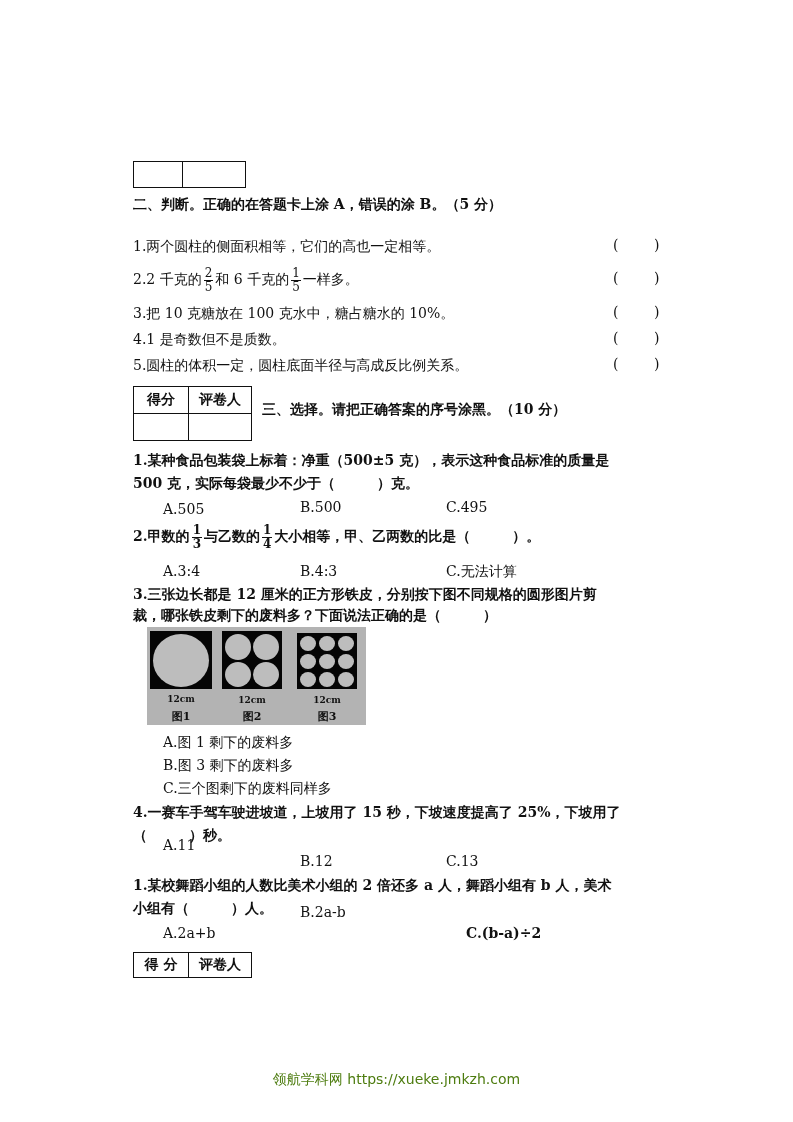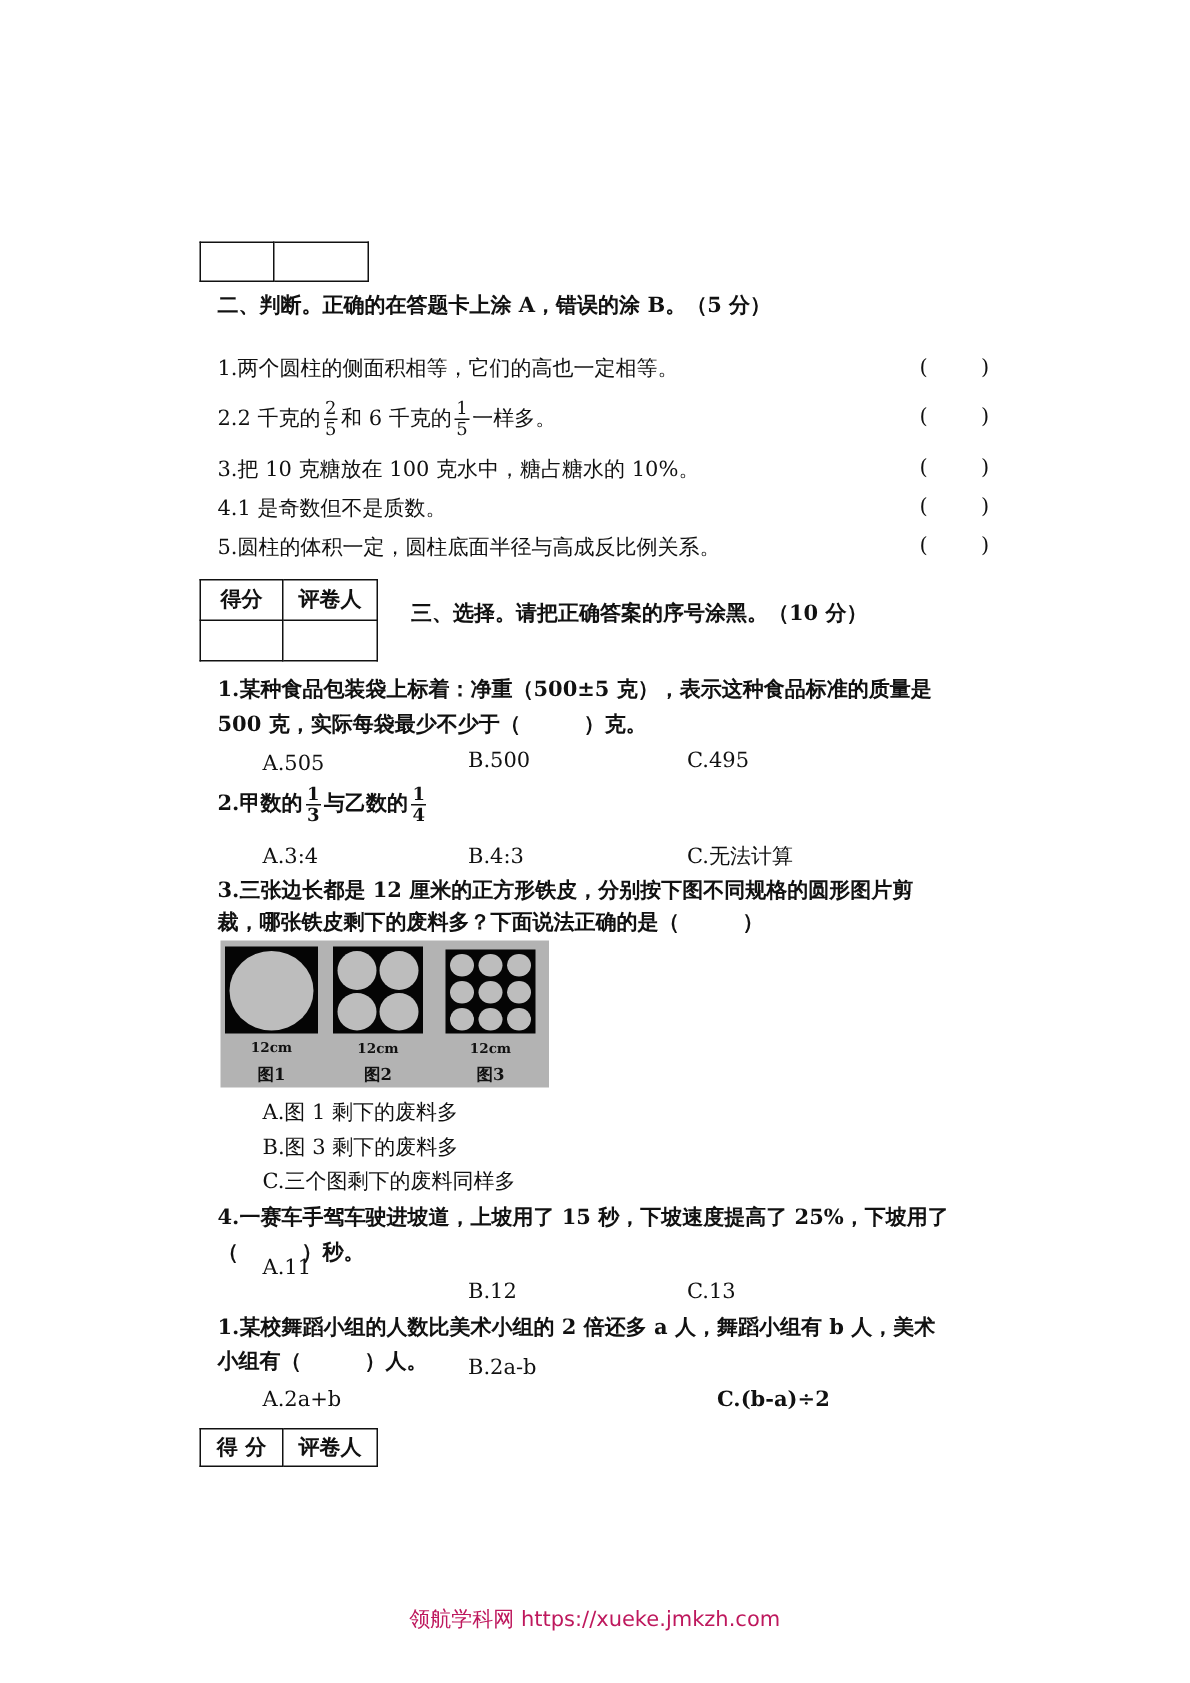--- a/index.html
+++ b/index.html
@@ -5,7 +5,7 @@
   html, body { margin: 0; padding: 0; background: #ffffff; }
   body { width: 793px; height: 1122px; position: relative; overflow: hidden;
          font-family: "DejaVu Serif", "Liberation Serif", serif; color: #111; }
-  .abs { position: absolute; white-space: nowrap; margin-left: 12px; }
+  .abs { position: absolute; white-space: nowrap; }
   .txt { font-size: 14px; line-height: 18px; }
   .bold { font-weight: bold; }
   table.score { position: absolute; border-collapse: collapse; }

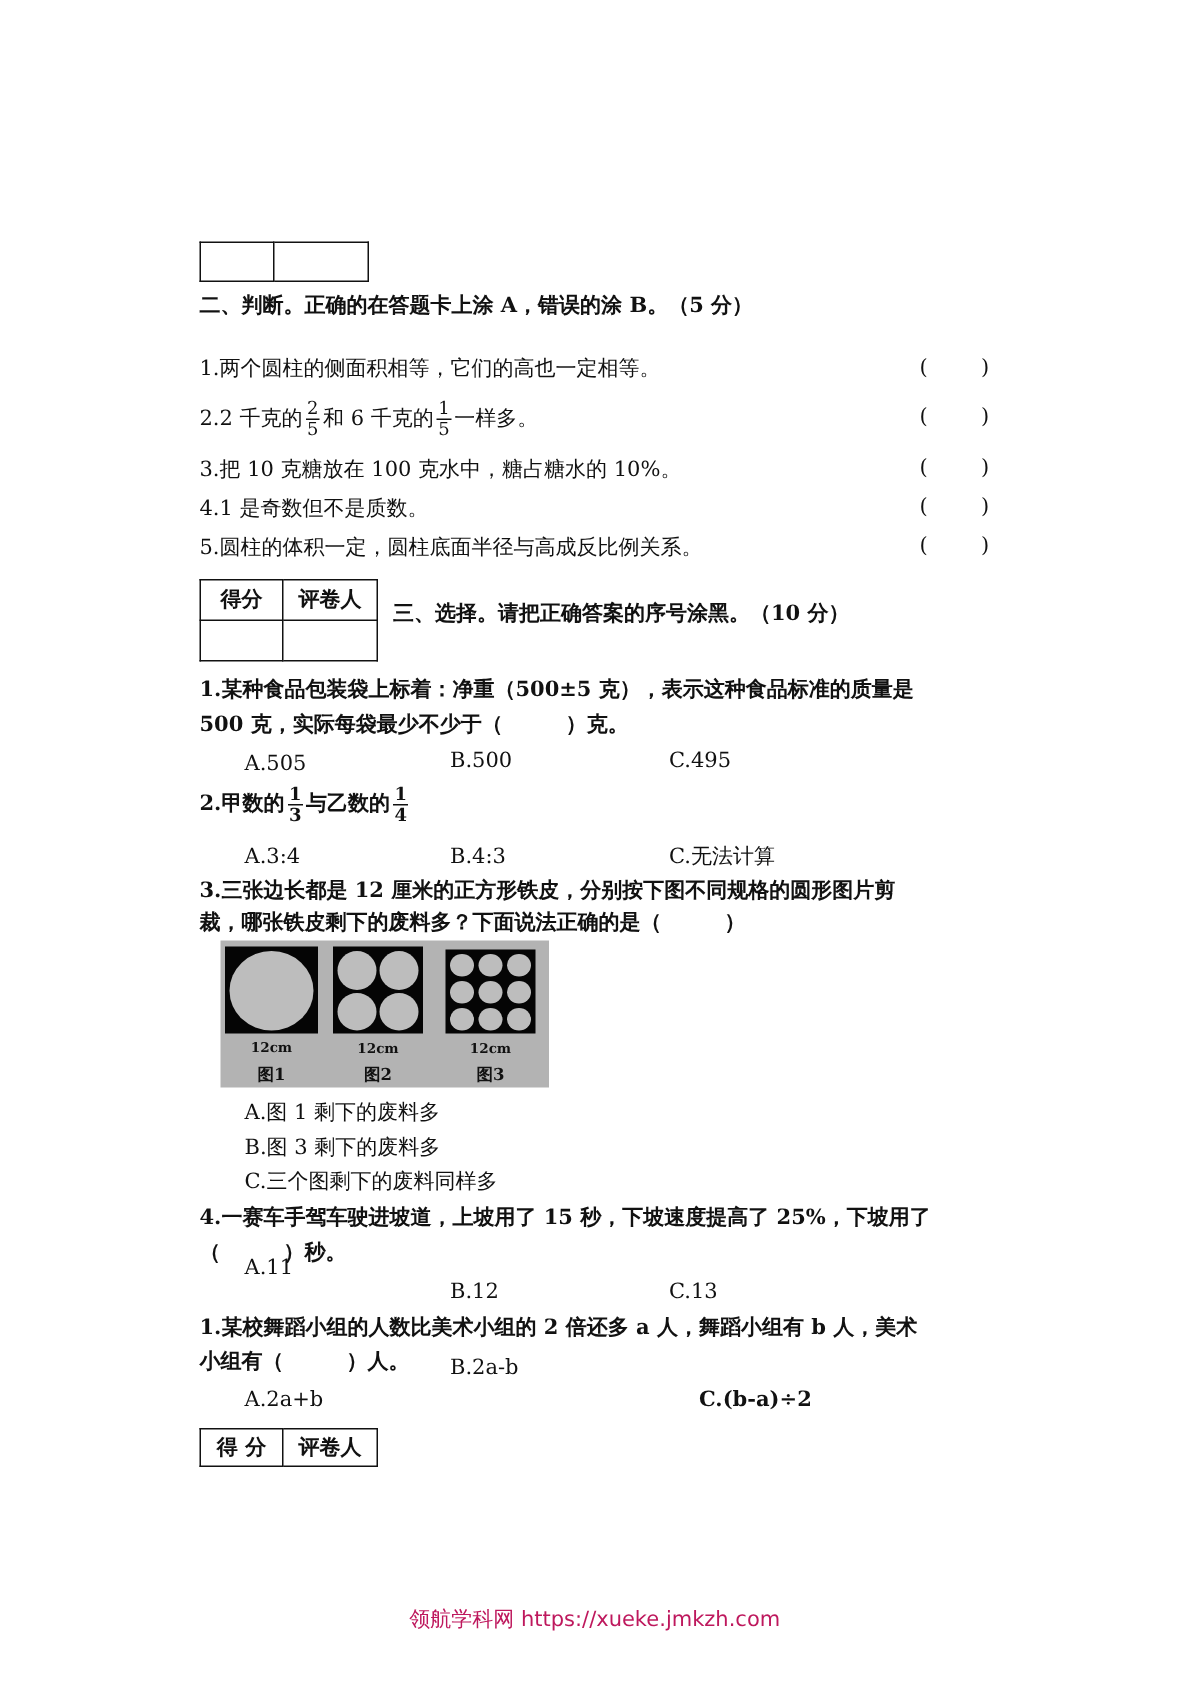--- a/index.html
+++ b/index.html
@@ -94,7 +94,7 @@
 <div class="abs txt" style="left:446px; top:498px;">C.495</div>
 
 <div class="abs txt bold" style="left:133px; top:519px; line-height:34px;">
-  <span>2.甲数的</span><span class="frac"><span class="num">1</span><span class="den">3</span></span><span>与乙数的</span><span class="frac"><span class="num">1</span><span class="den">4</span></span>
+  <span>2.甲数的</span><span class="frac"><span class="num">1</span><span class="den">3</span></span><span>与乙数的</span><span class="frac"><span class="num">1</span><span class="den">4</span></span><span>大小相等，甲、乙两数的比是（　　　）。</span>
 </div>
 <div class="abs txt" style="left:163px; top:562px;">A.3:4</div>
 <div class="abs txt" style="left:300px; top:562px;">B.4:3</div>

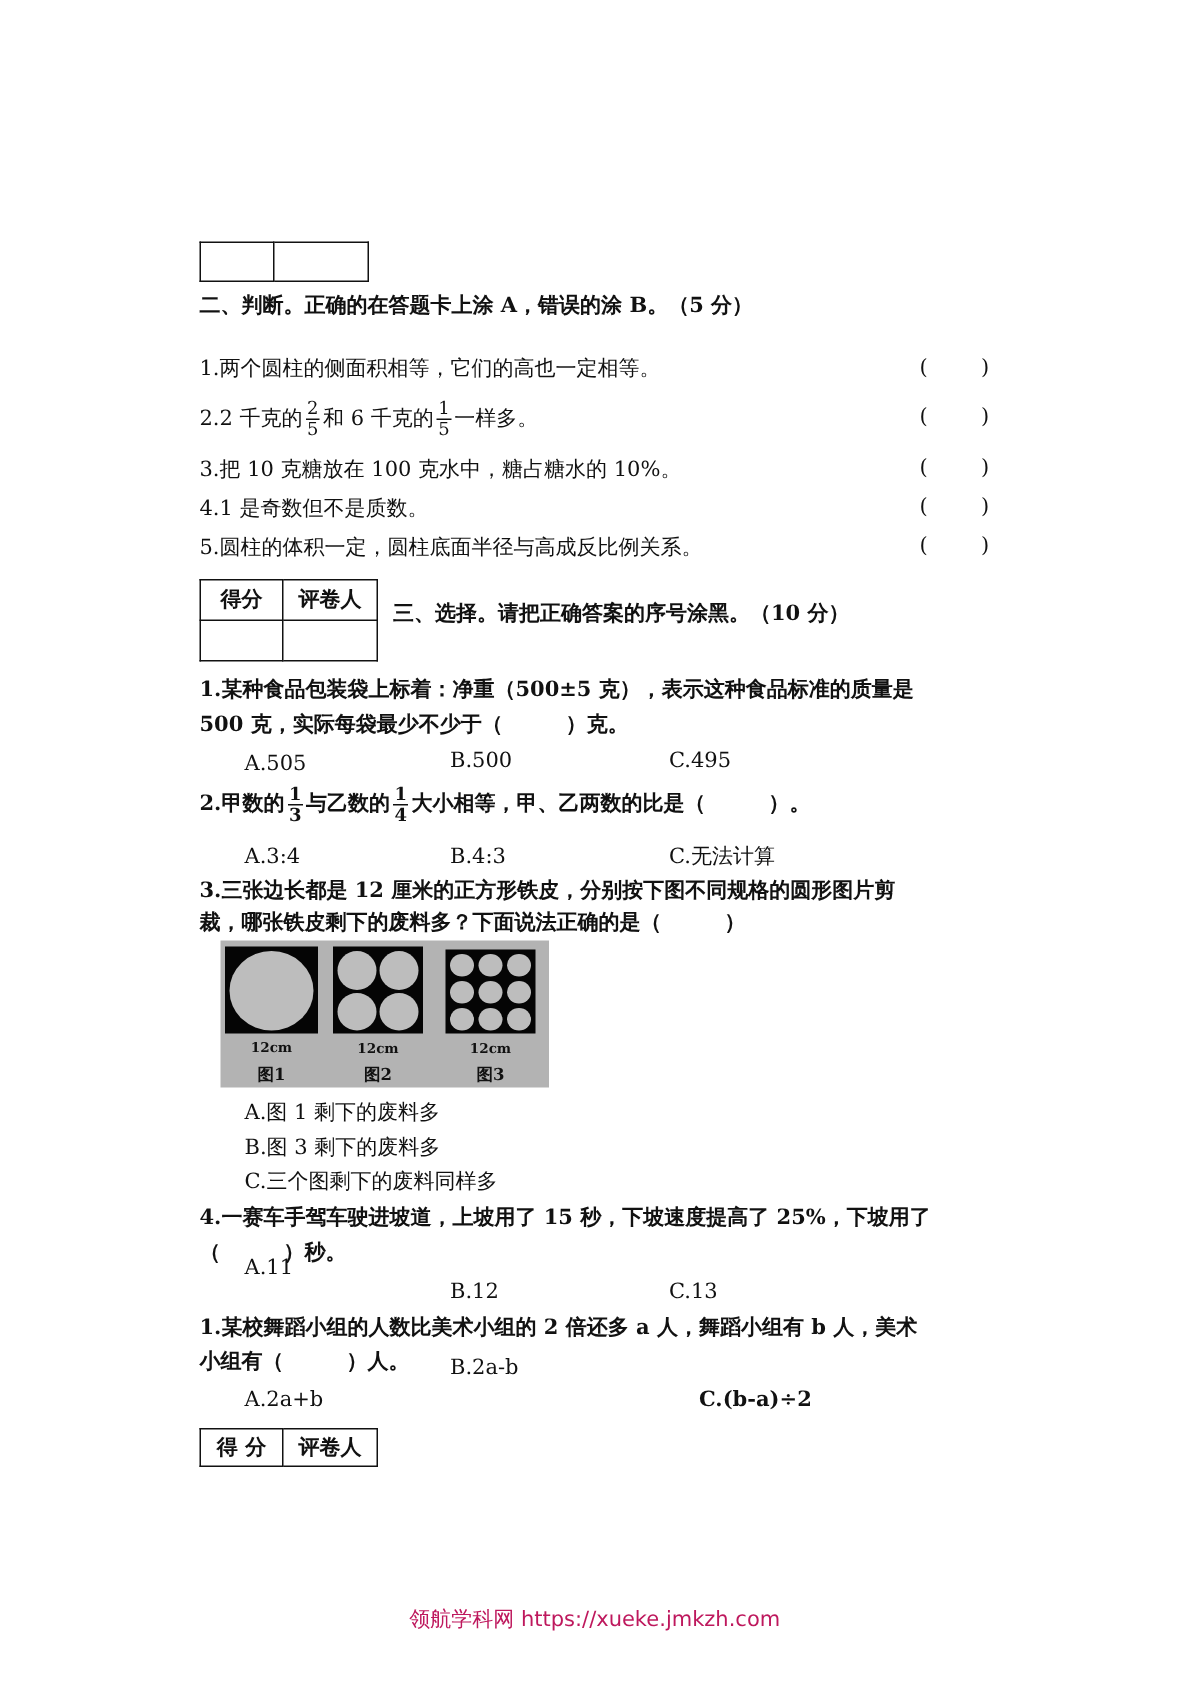--- a/index.html
+++ b/index.html
@@ -26,7 +26,7 @@
             text-align: center; }
   .footer { position: absolute; left: 0; width: 793px; top: 1071px; text-align: center;
             font-family: "DejaVu Sans", "Liberation Sans", sans-serif; font-size: 14px;
-            color: #be185d; }
+            color: #4d7c0f; }
 </style>
 </head>
 <body>

